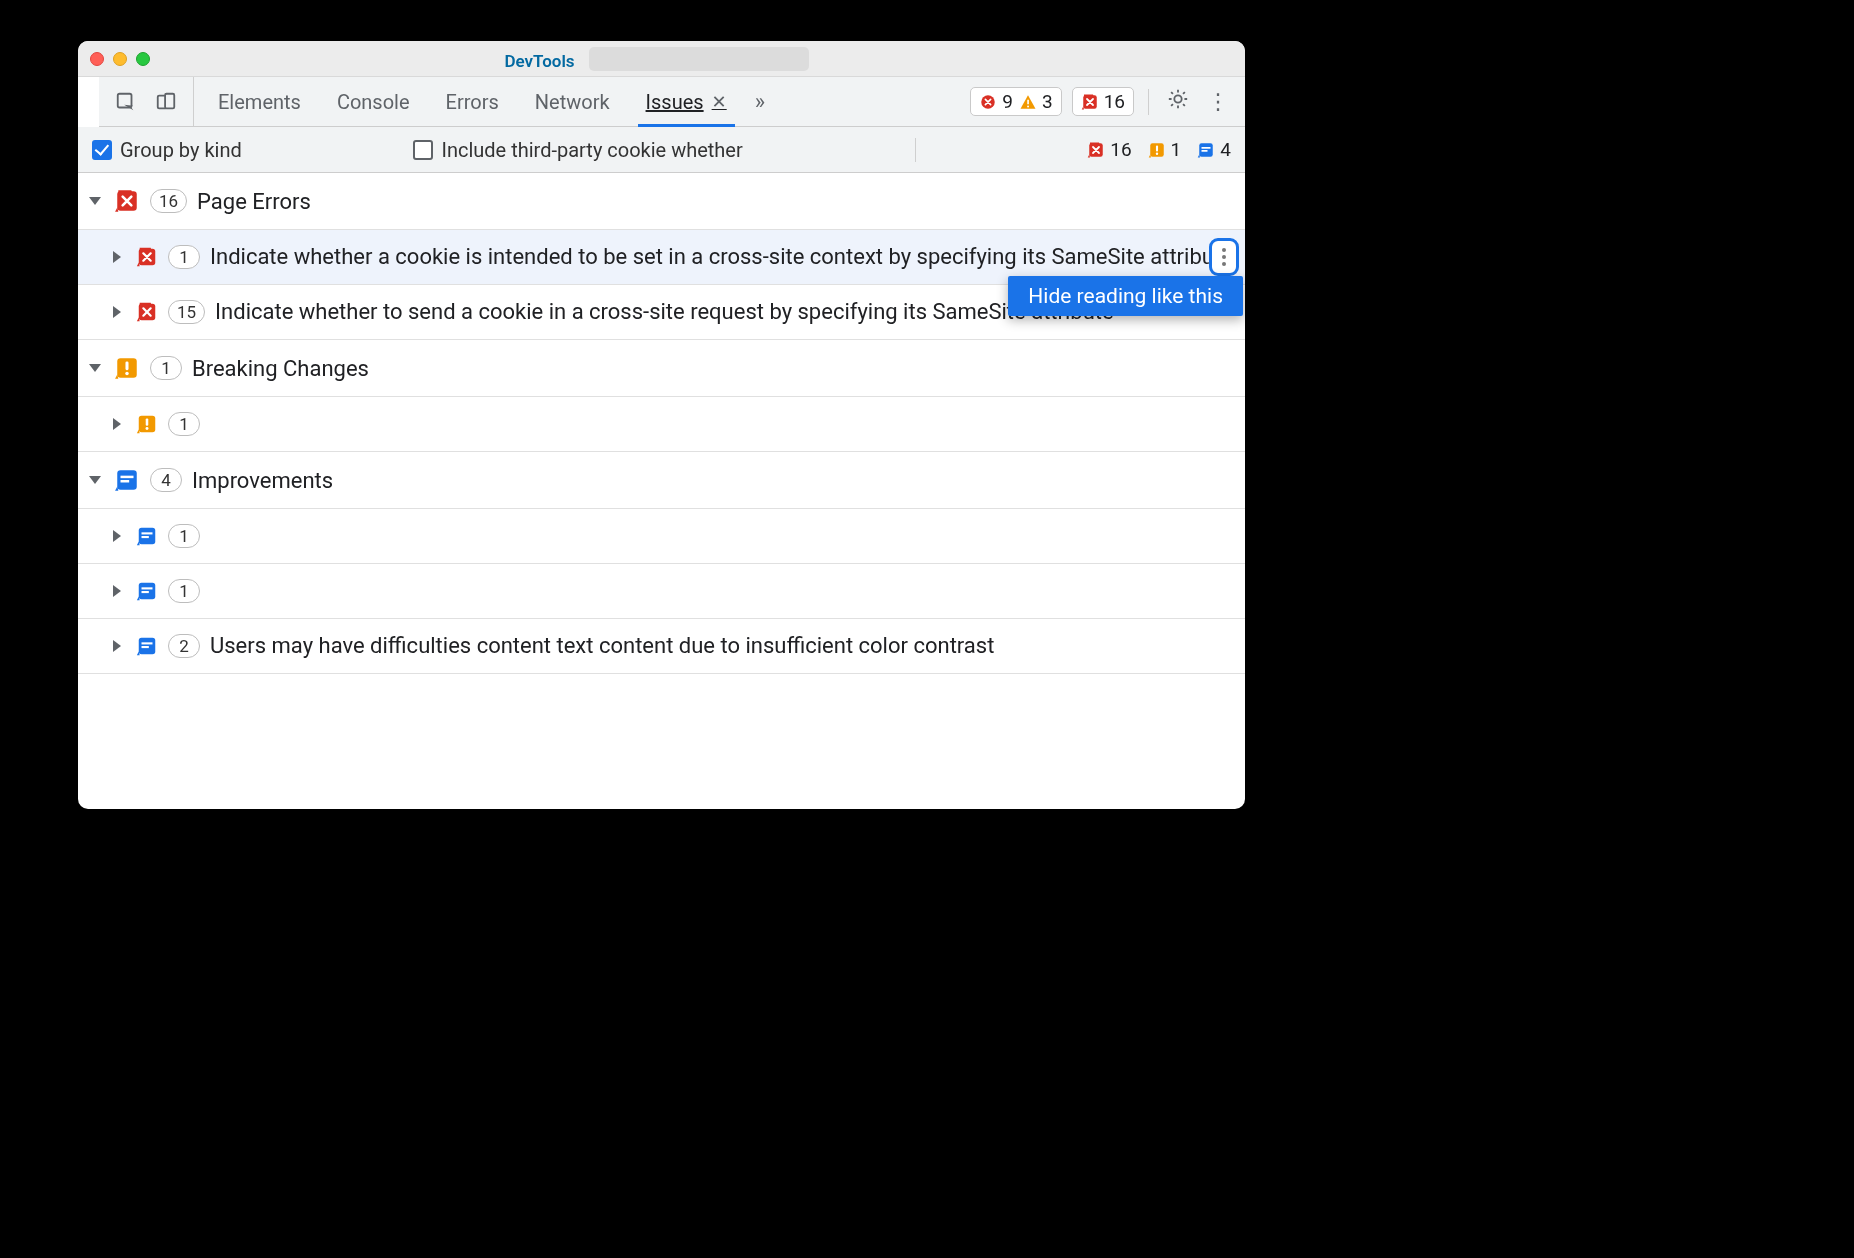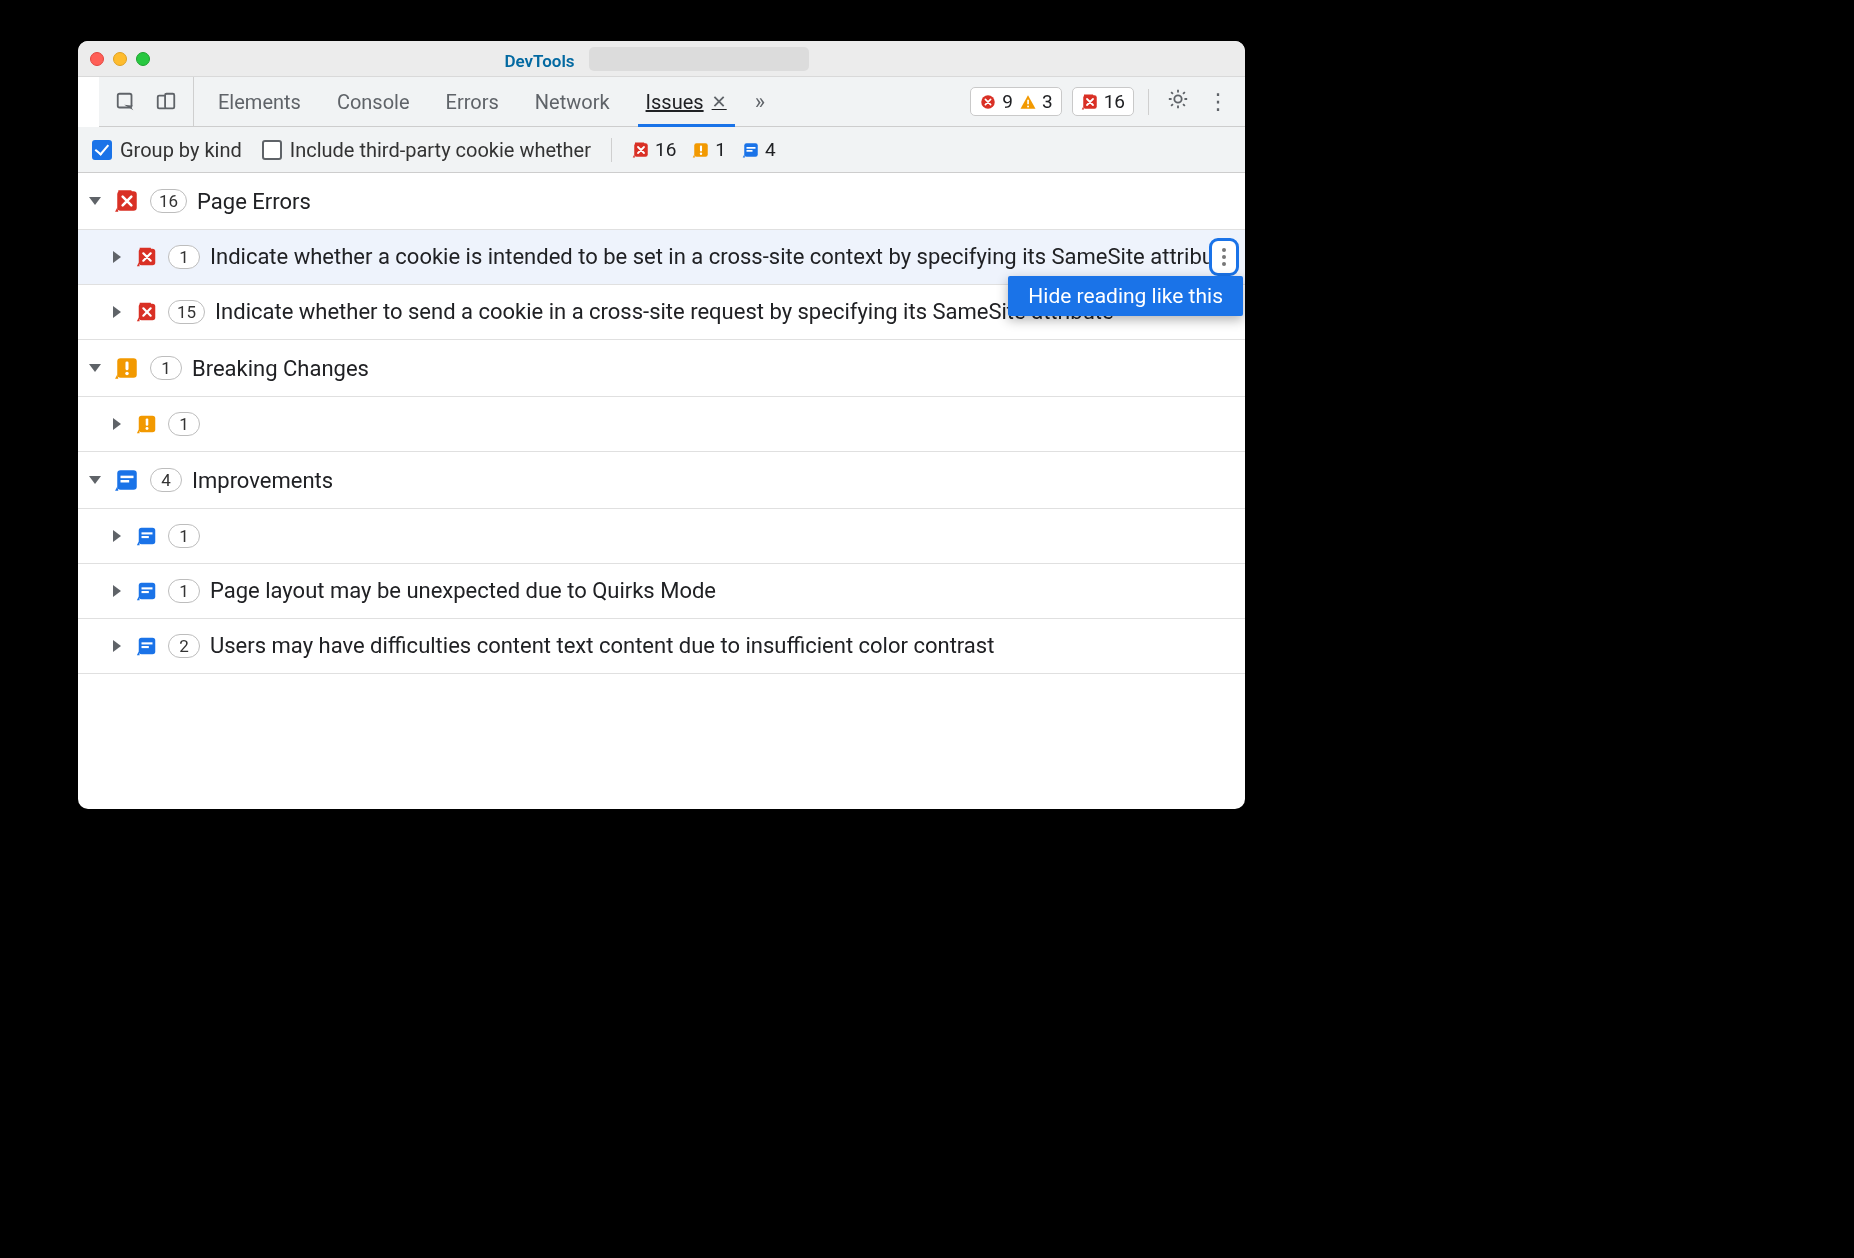--- a/index.html
+++ b/index.html
@@ -64,7 +64,7 @@
 
   
   .filterbar{height:46px;background:var(--toolbar-bg);border-bottom:1px solid var(--toolbar-border);
-    display:flex;align-items:center;justify-content:flex-start;padding:0 14px;font-size:20px;color:#333;gap:20px;}
+    display:flex;align-items:center;justify-content:space-between;padding:0 14px;font-size:20px;color:#333;gap:20px;}
   .check-wrap{display:flex;align-items:center;gap:8px;cursor:pointer;}
   .checkbox{width:20px;height:20px;border:2px solid #5f6368;border-radius:3px;display:flex;align-items:center;justify-content:center;background:#fff;}
   .checkbox.checked{background:#1a73e8;border-color:#1a73e8;}

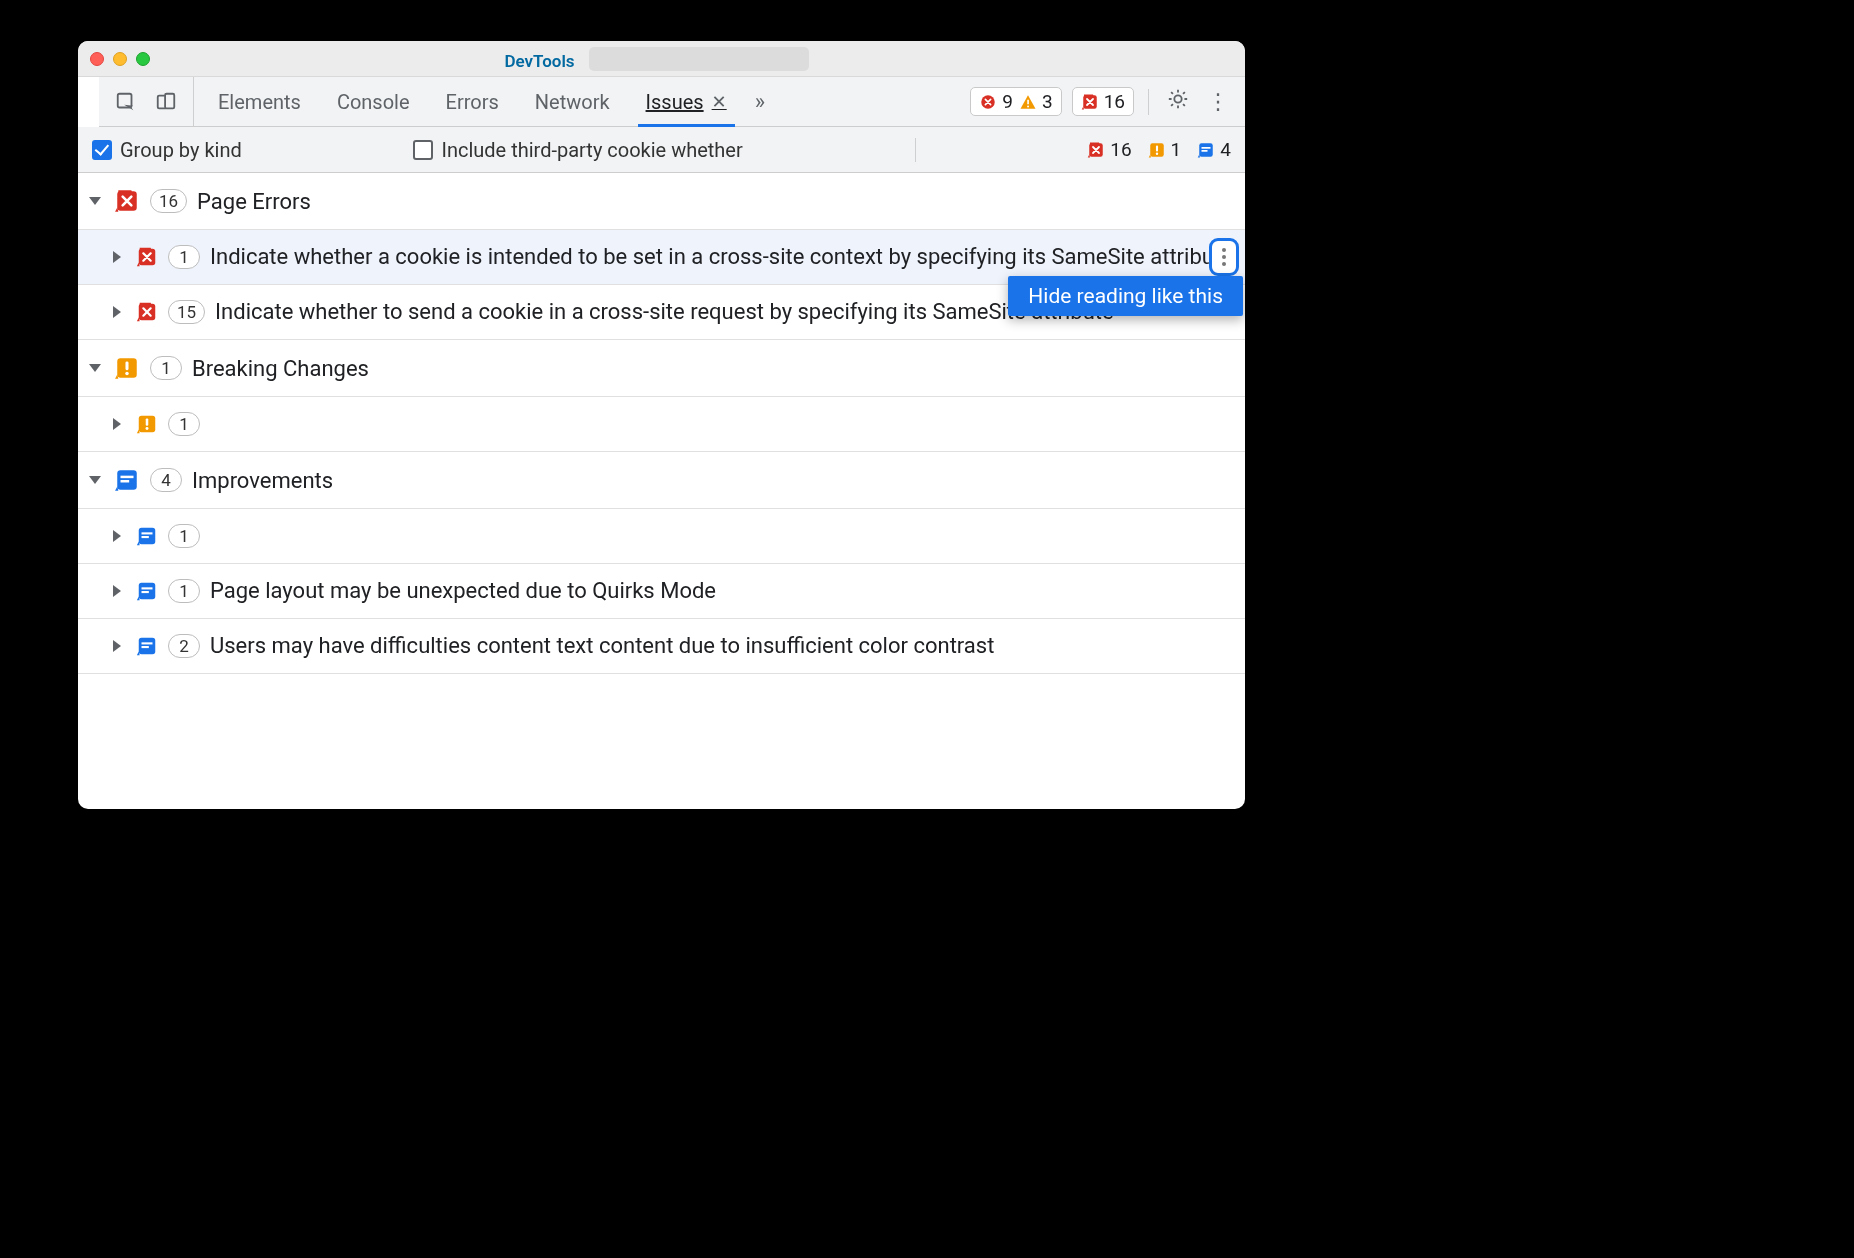--- a/index.html
+++ b/index.html
@@ -410,7 +410,6 @@
             </svg>
           </span>
         <span class="badge">1</span>
-        <span class="item-text">Page layout may be unexpected due to Quirks Mode</span>
       </div>
     </div>
 

